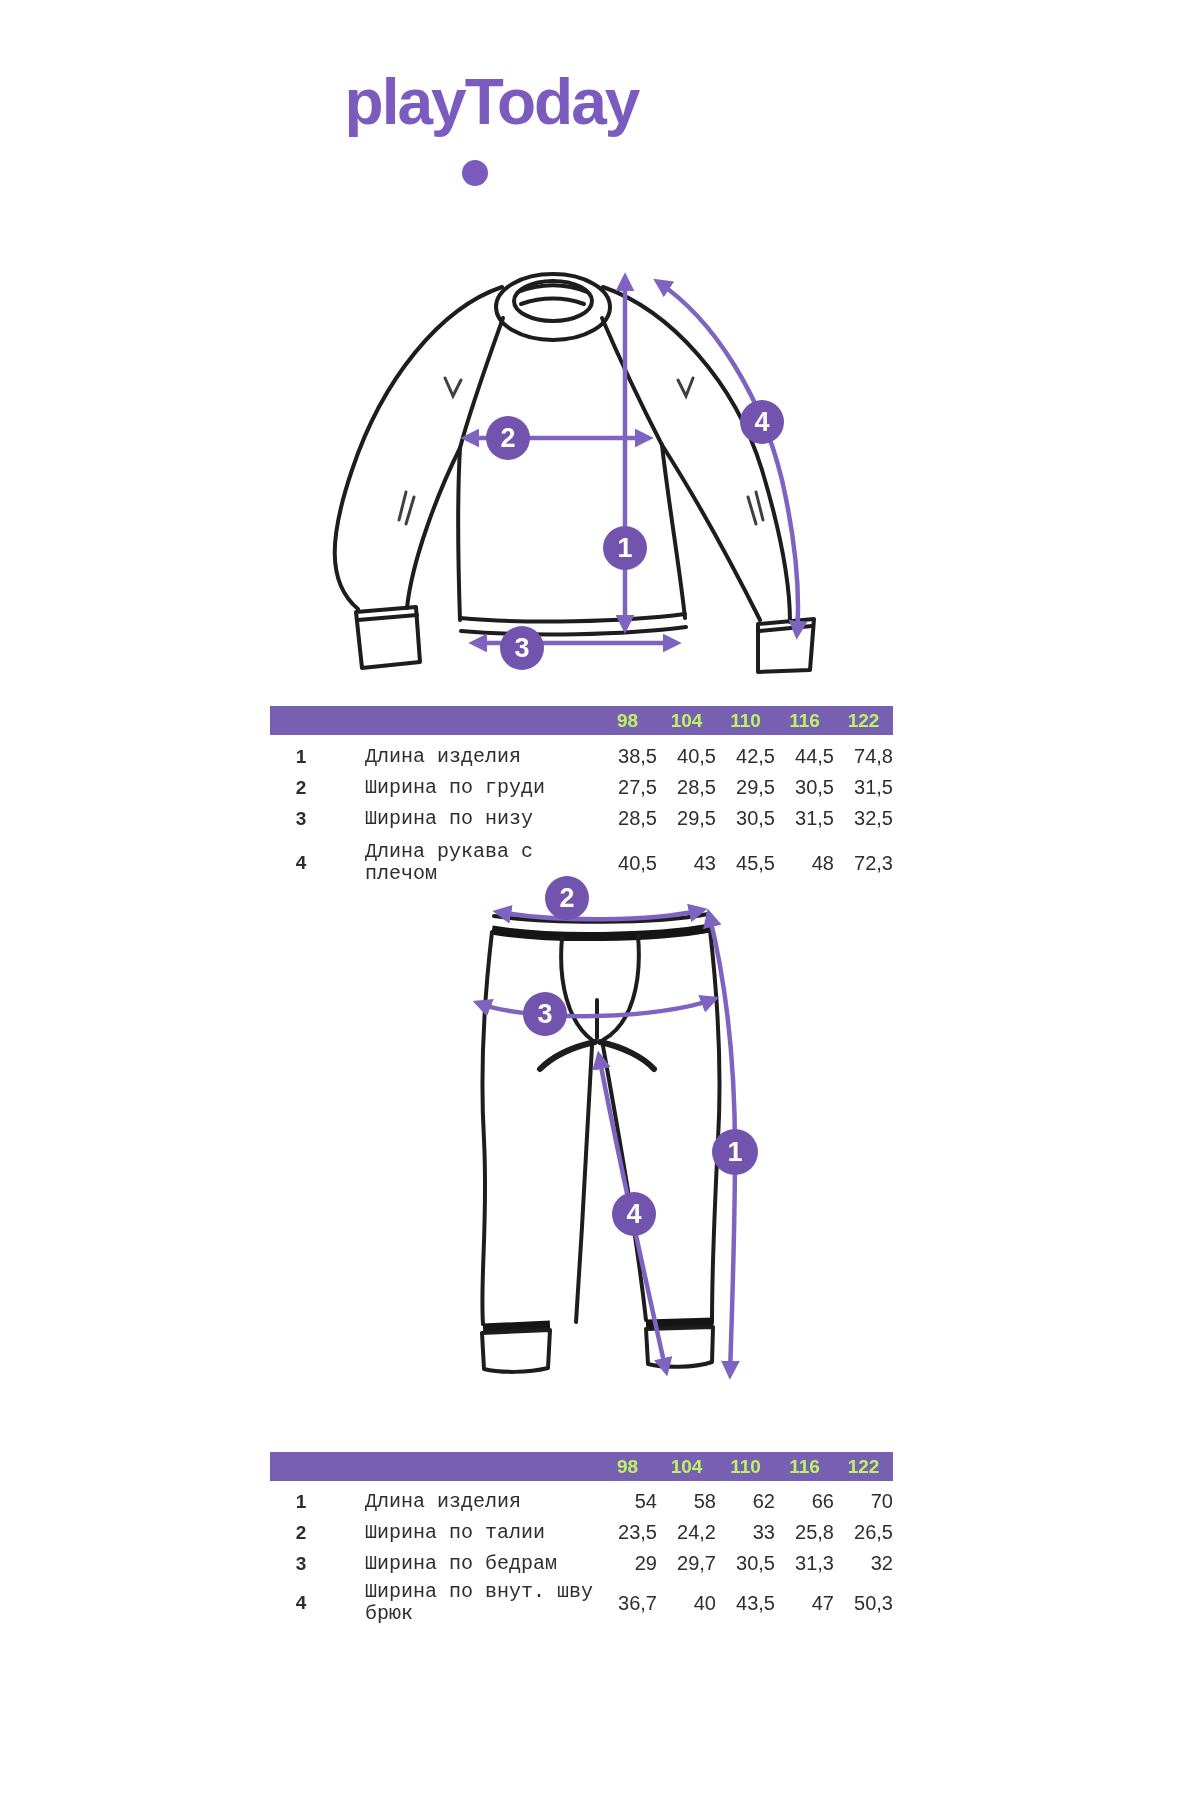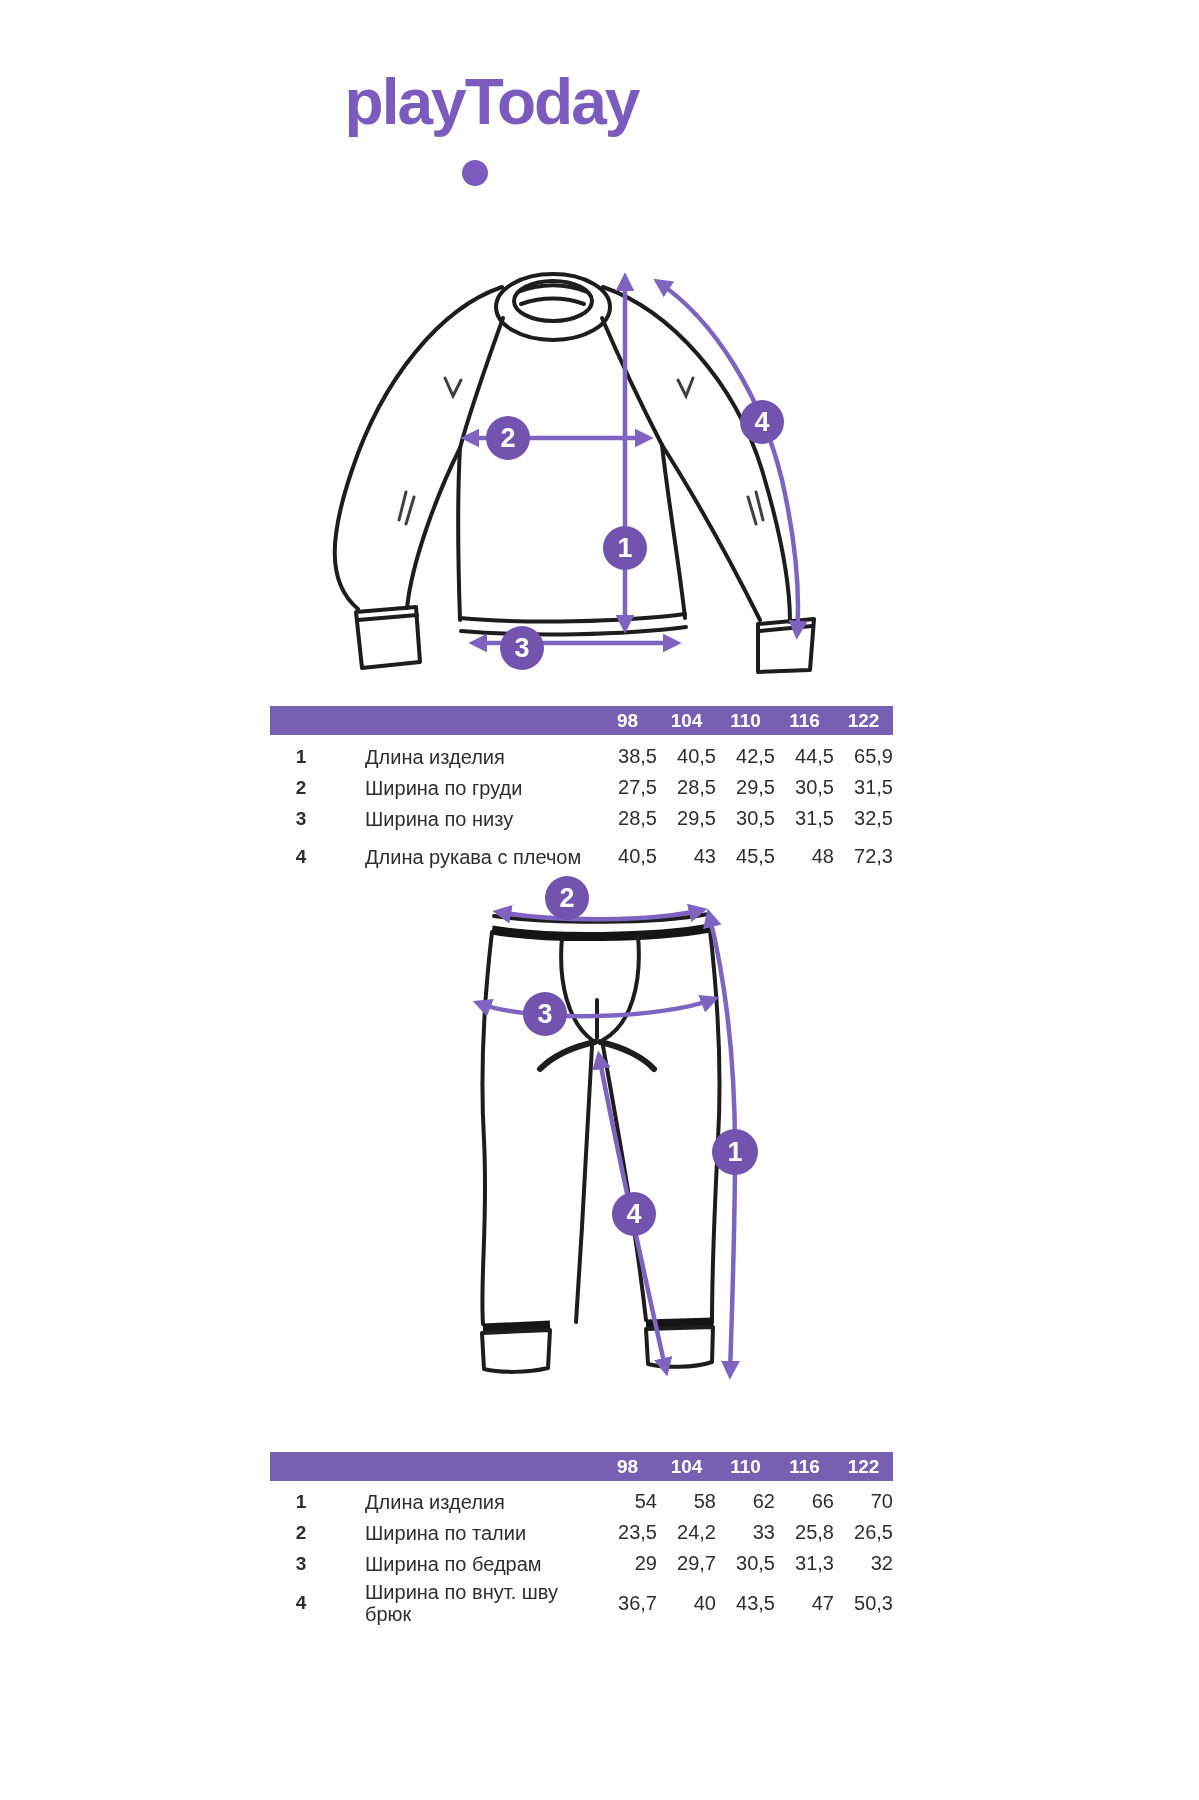--- a/index.html
+++ b/index.html
@@ -33,7 +33,7 @@
     align-items:center;
   }
   .t-head{
-    background:#7760b2;height:29px;color:#ffffff;font-weight:bold;font-size:19px;
+    background:#7760b2;height:29px;color:#bef264;font-weight:bold;font-size:19px;
   }
   .t-head .cell{text-align:center;}
   .t-row{height:31px;font-size:20px;color:#2e2e2e;}

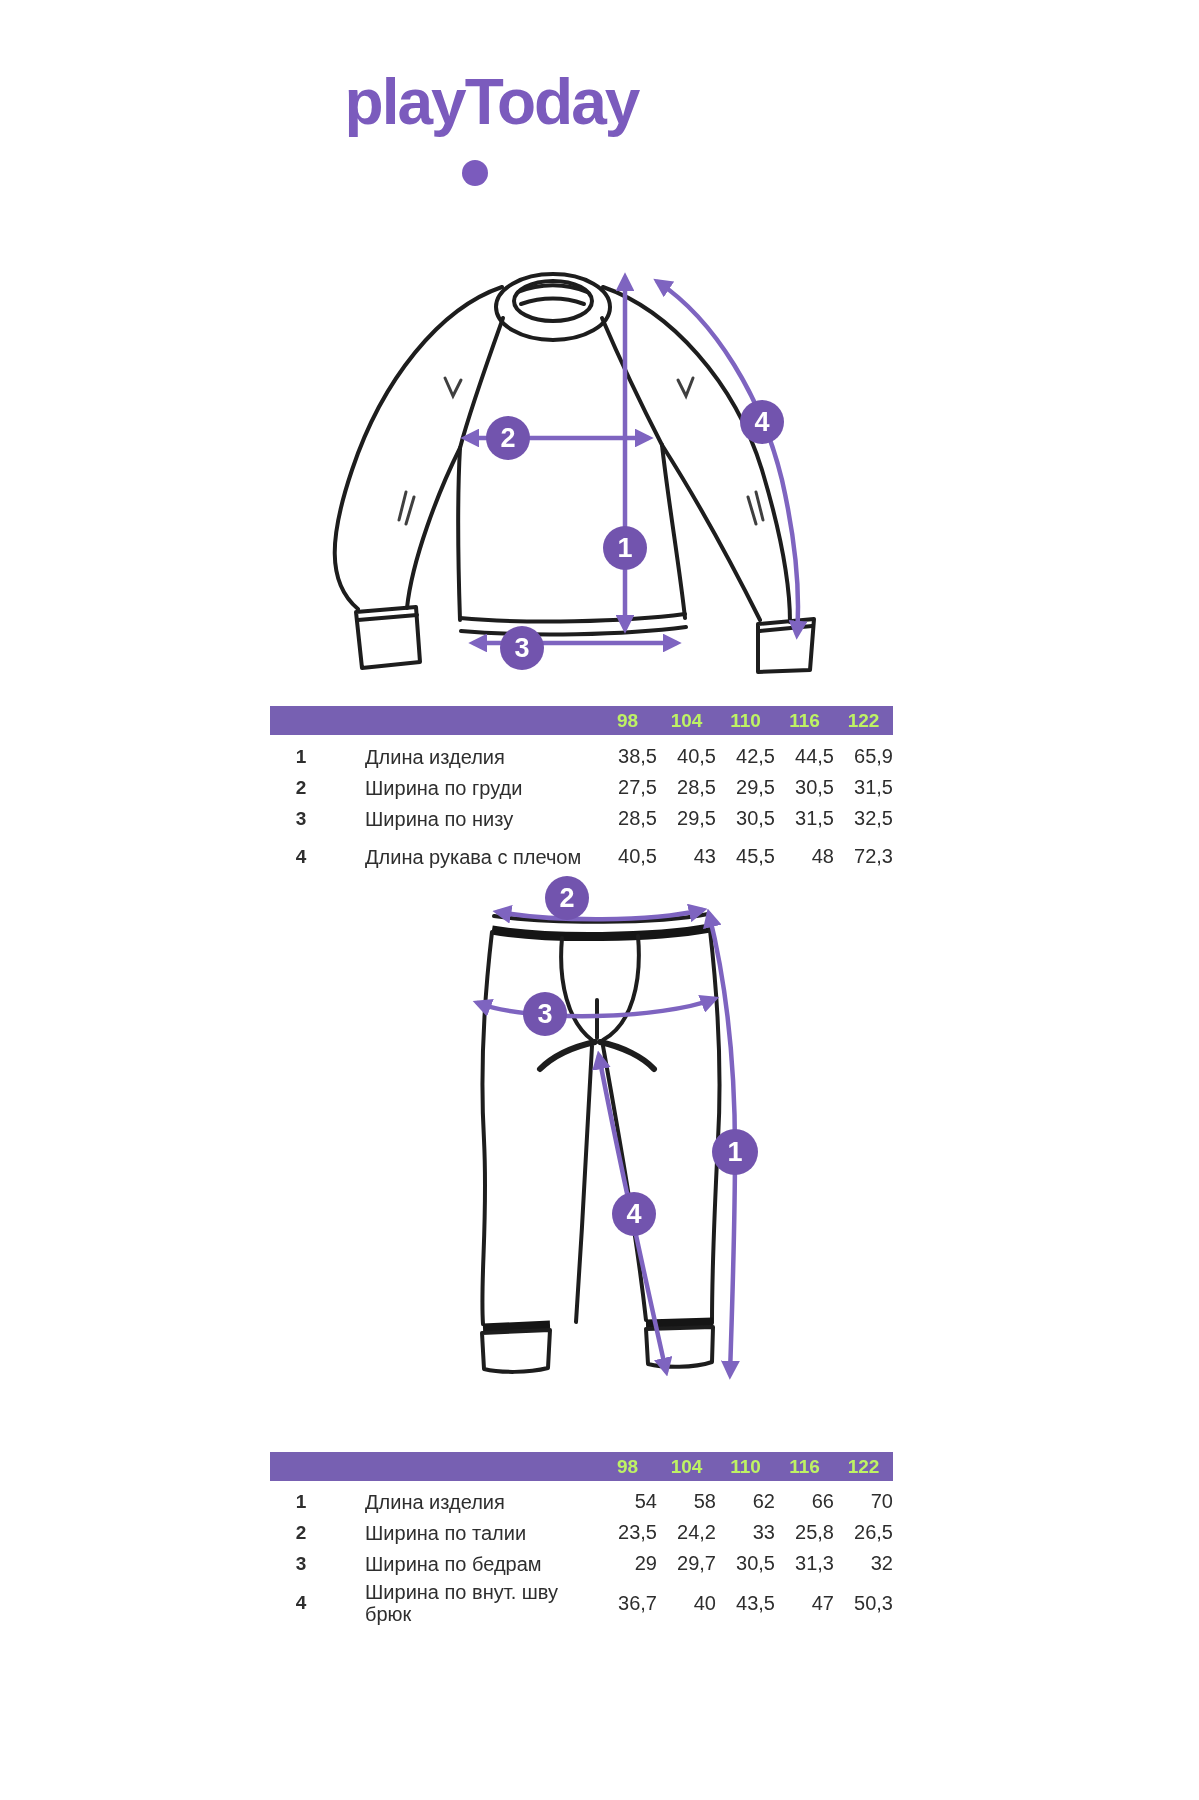--- a/index.html
+++ b/index.html
@@ -38,7 +38,7 @@
   .t-head .cell{text-align:center;}
   .t-row{height:31px;font-size:20px;color:#2e2e2e;}
   .t-num{text-align:center;font-weight:bold;font-size:19px;}
-  .t-label{text-align:left;padding-left:33px;line-height:22px;}
+  .t-label{text-align:left;padding-left:33px;line-height:22px;font-family:Liberation Mono, monospace;}
   .t-val{text-align:right;}
   .t-row.gap{margin-top:7px;}
   .t-row.tall{height:48px;}

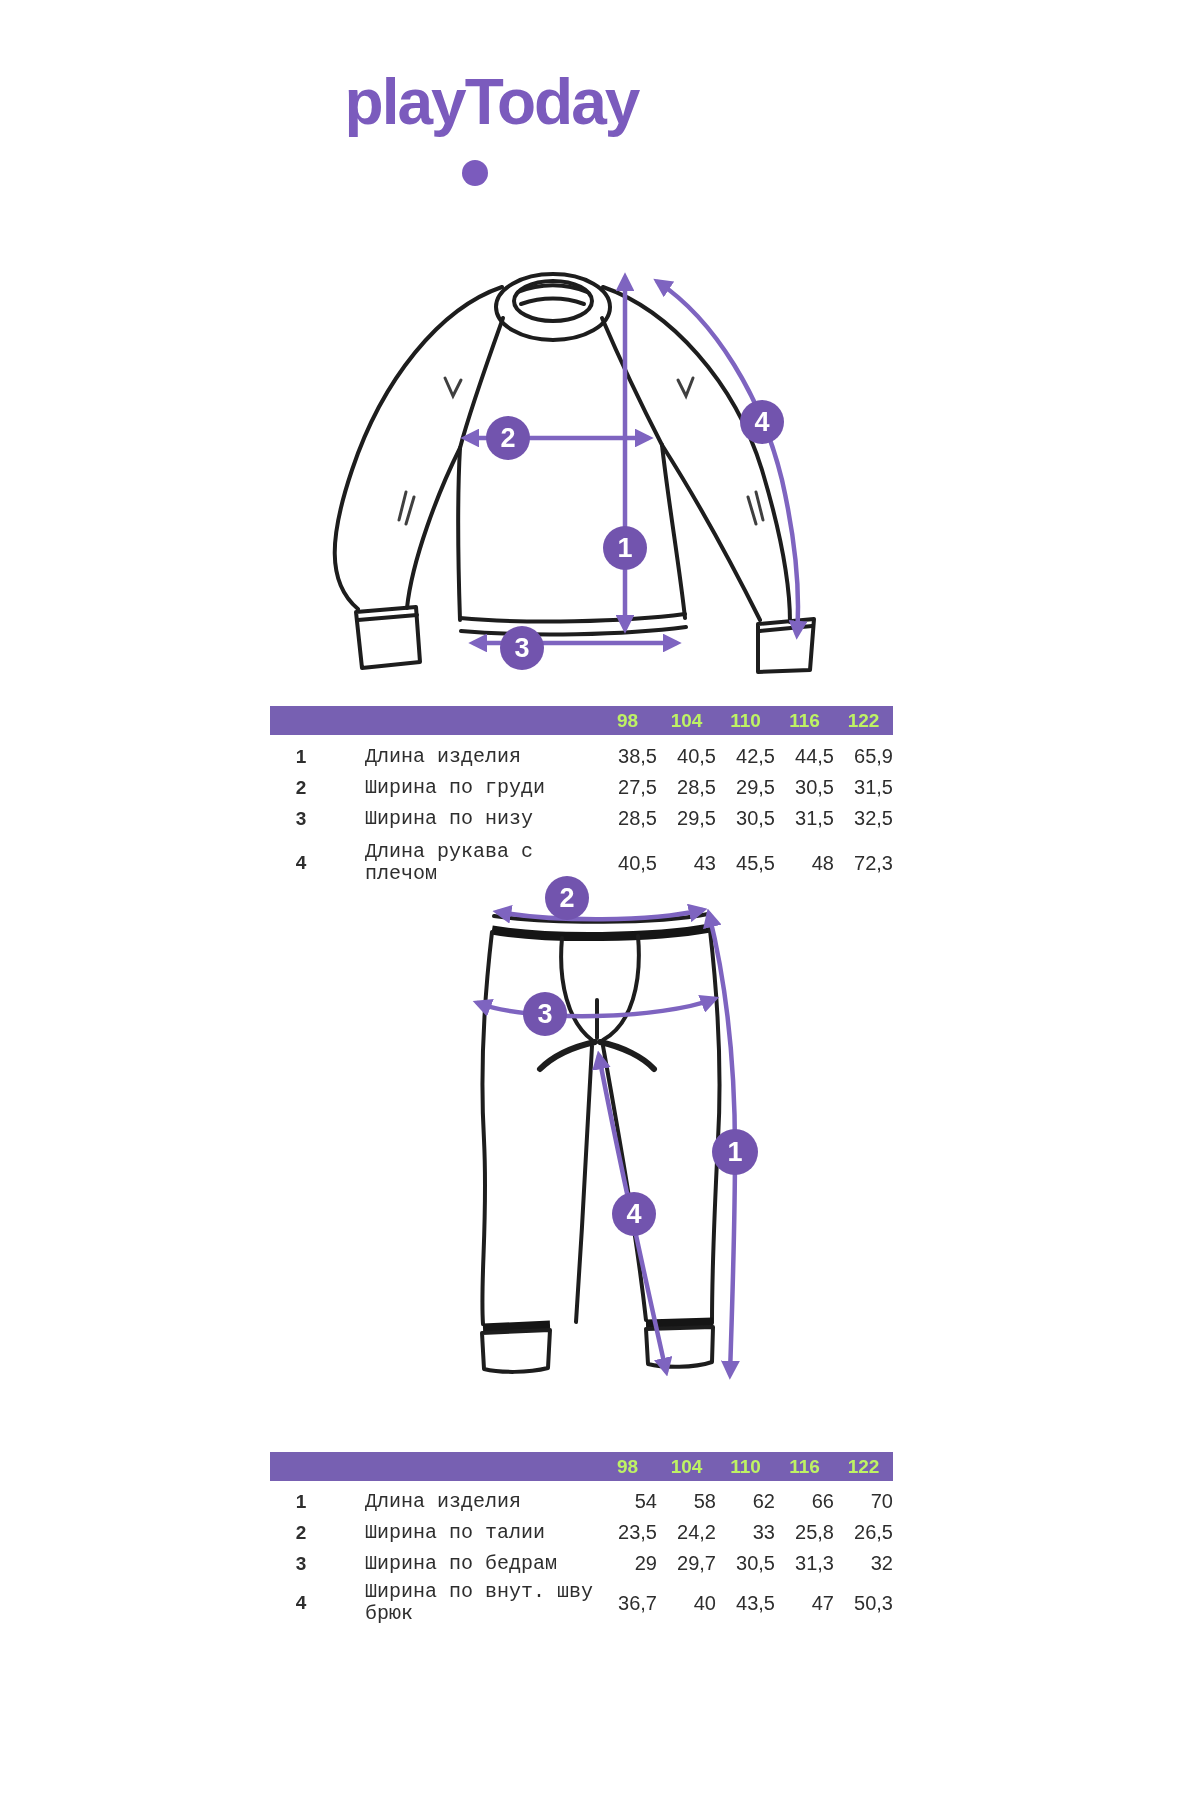--- a/index.html
+++ b/index.html
@@ -135,7 +135,7 @@
       <div class="t-val">40,5</div>
       <div class="t-val">42,5</div>
       <div class="t-val">44,5</div>
-      <div class="t-val">65,9</div>
+      <div class="t-val">74,8</div>
     </div>
     <div class="t-row">
       <div class="t-num">2</div>

